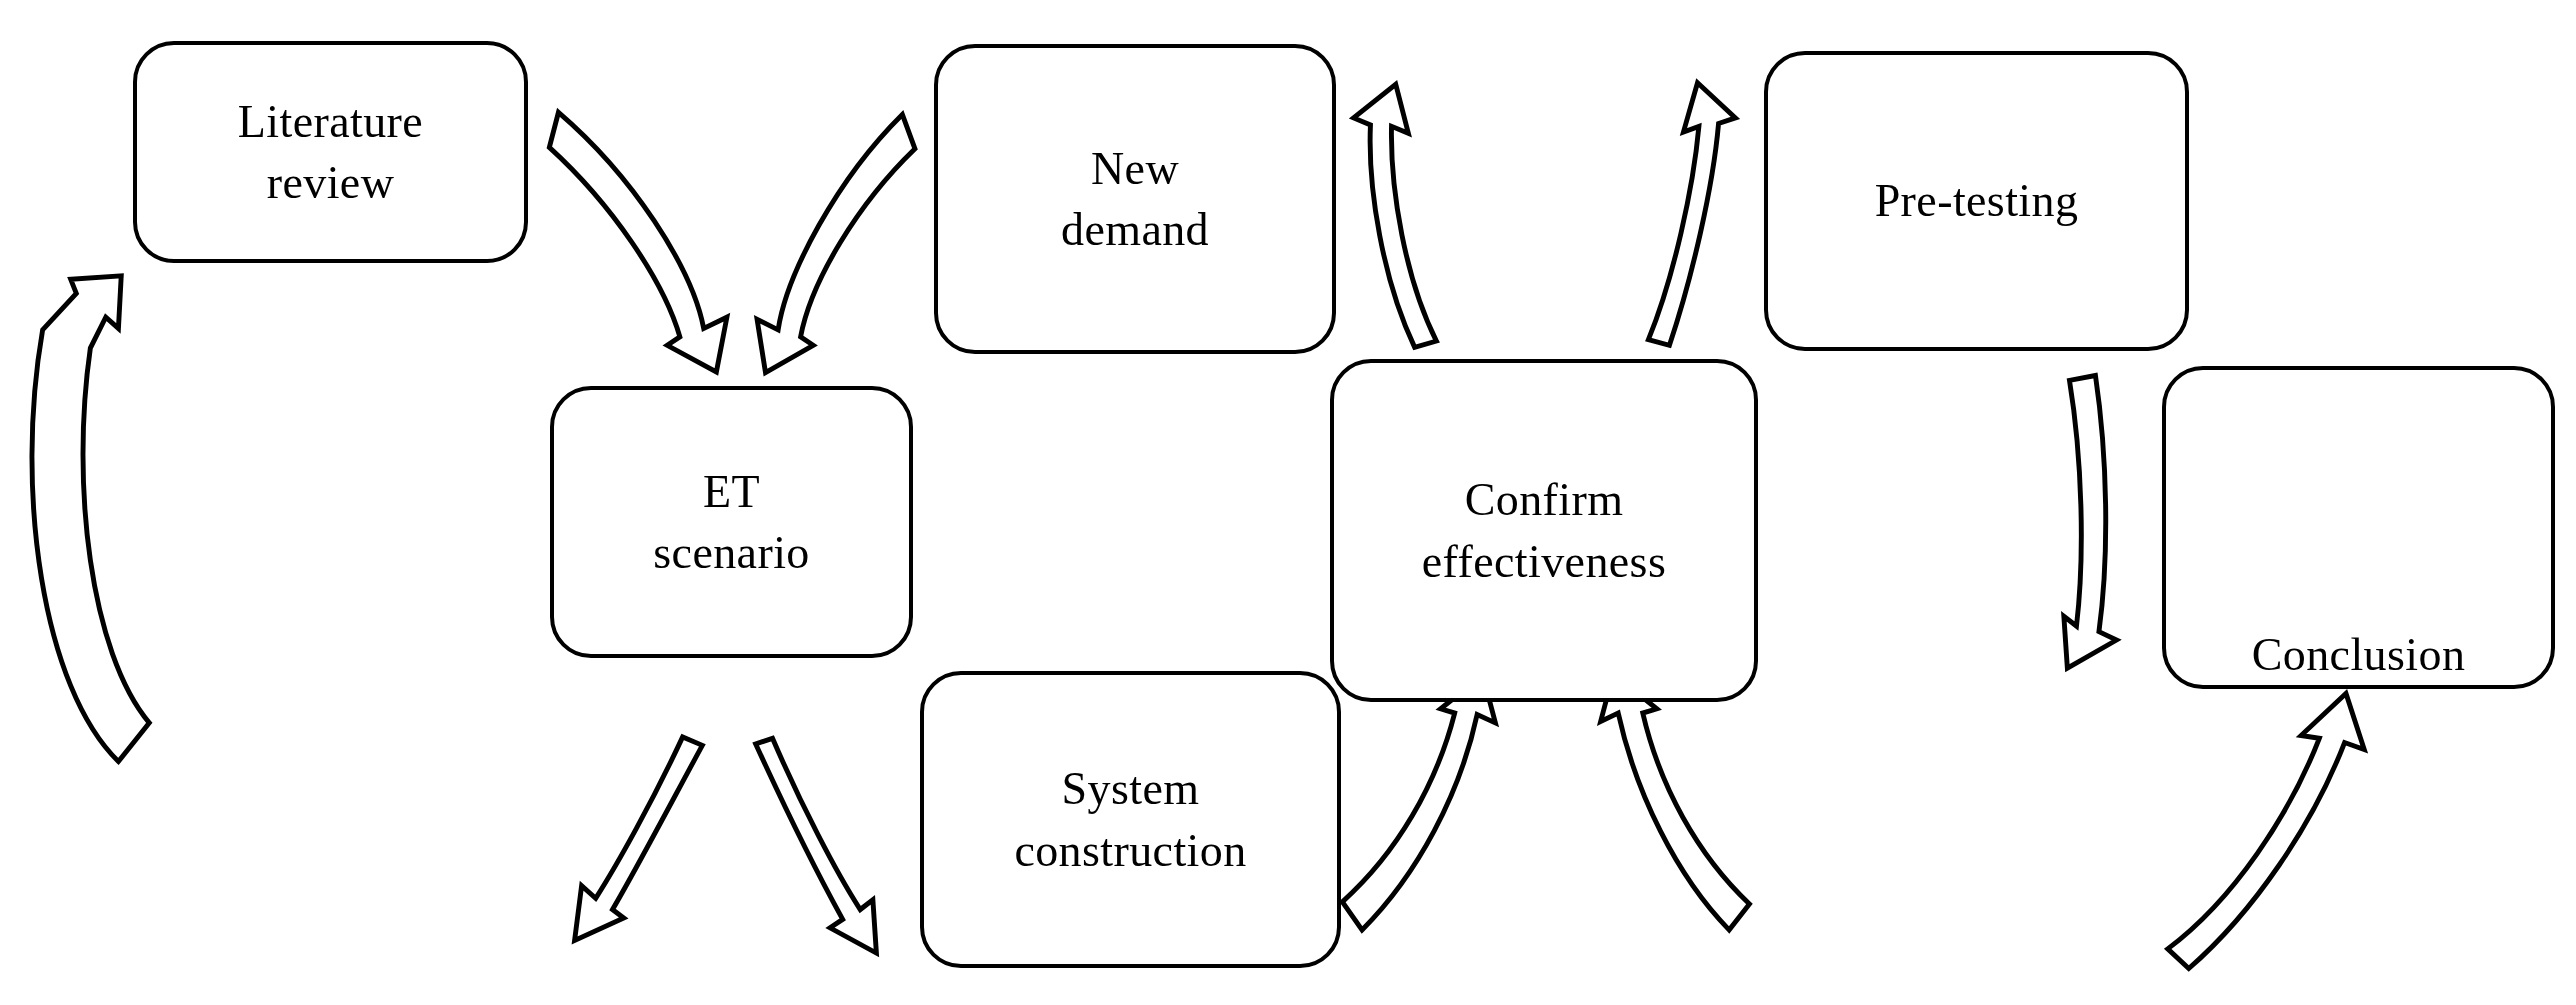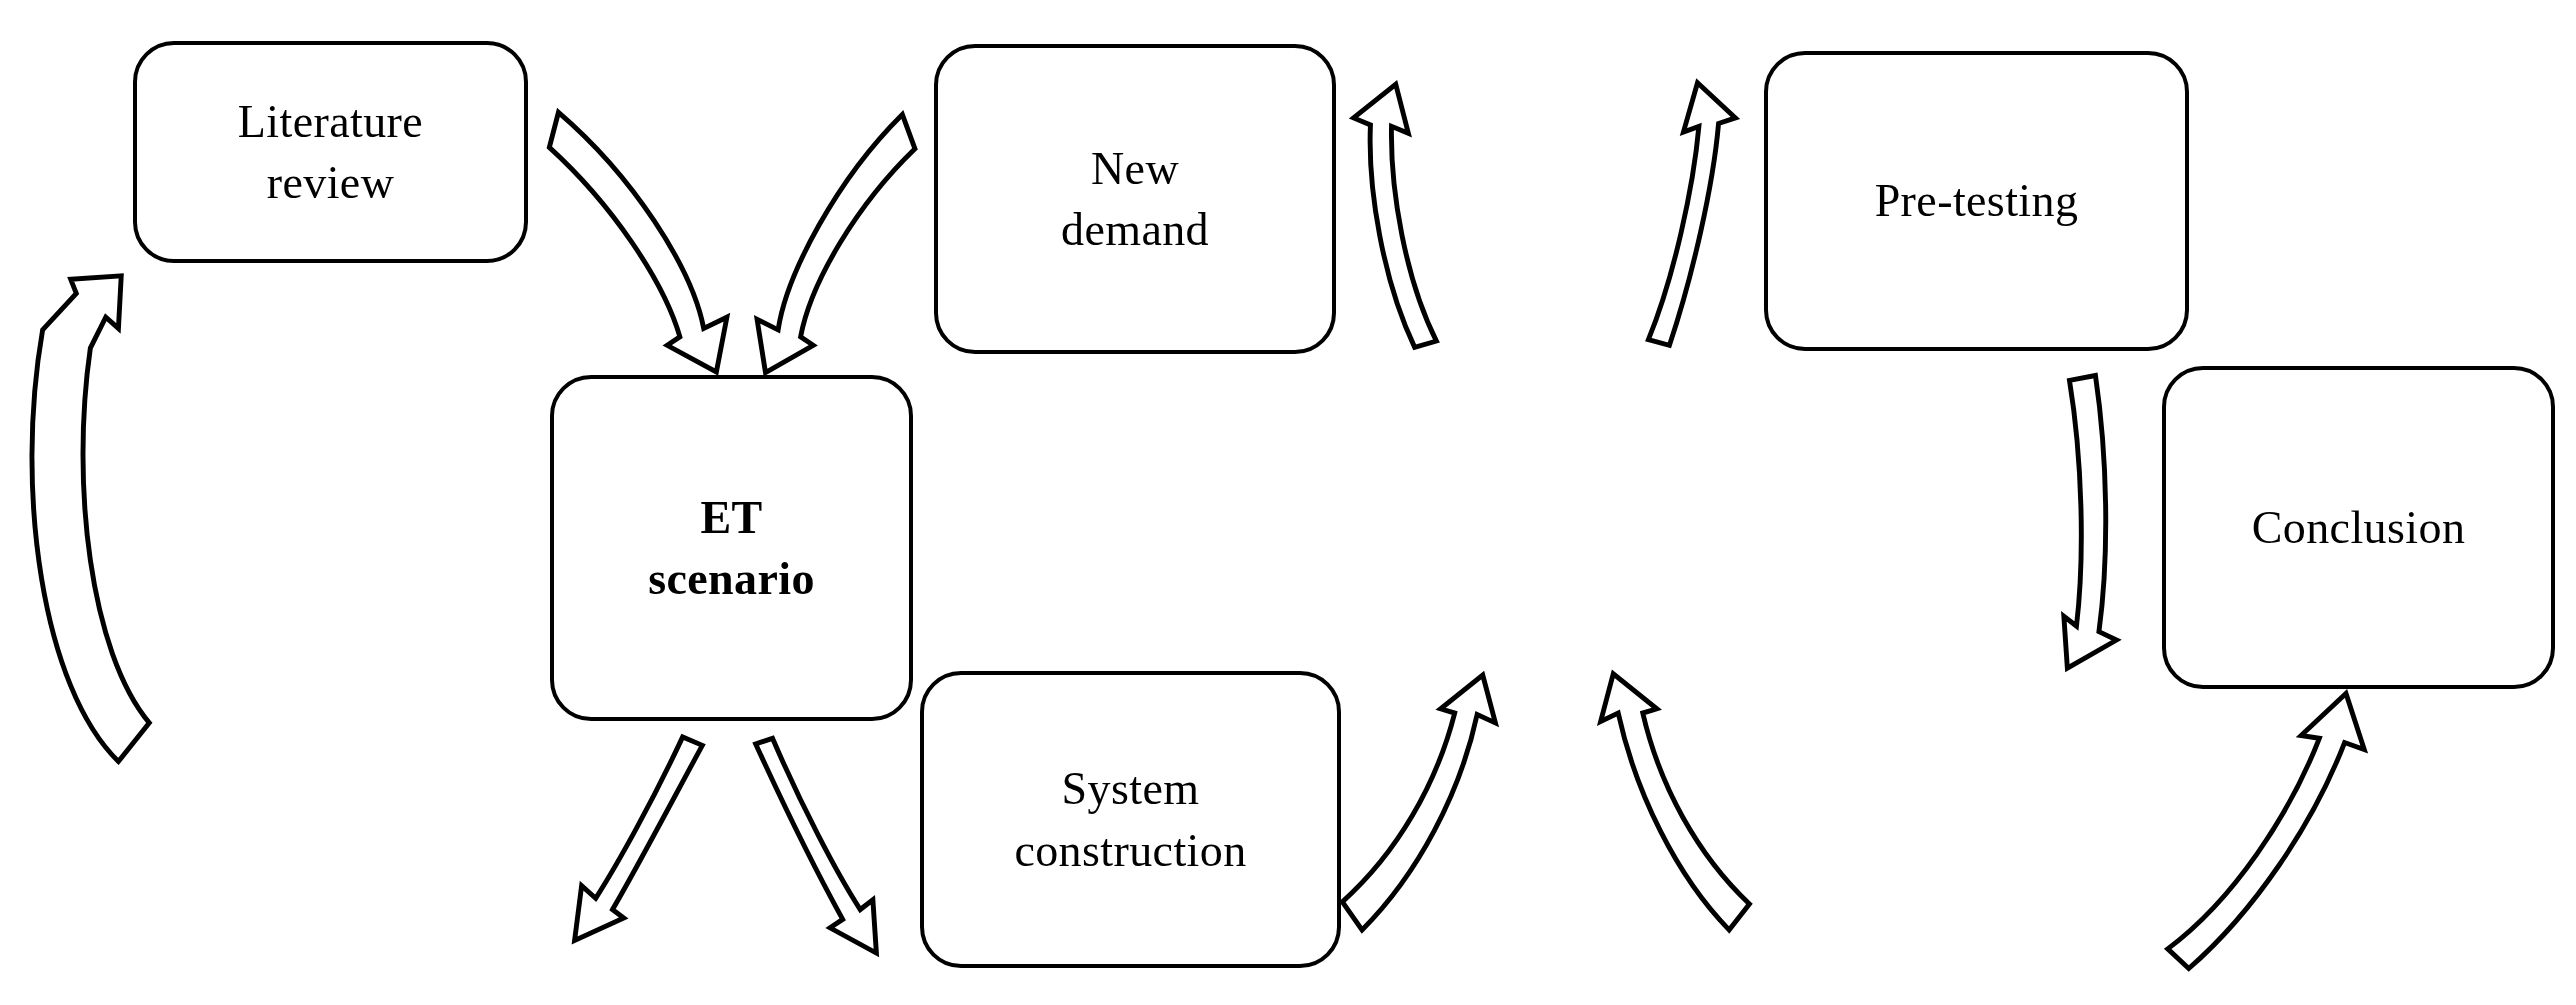--- a/index.html
+++ b/index.html
@@ -161,7 +161,7 @@
   </div>
 
 
-  <div class="node-box" style="left:550px; top:375px; width:363px; height:346px;font-weight:bold;">
+  <div class="node-box" style="left:550px; top:386px; width:363px; height:272px;">
     <span class="node-label">ET
 scenario</span>
   </div>

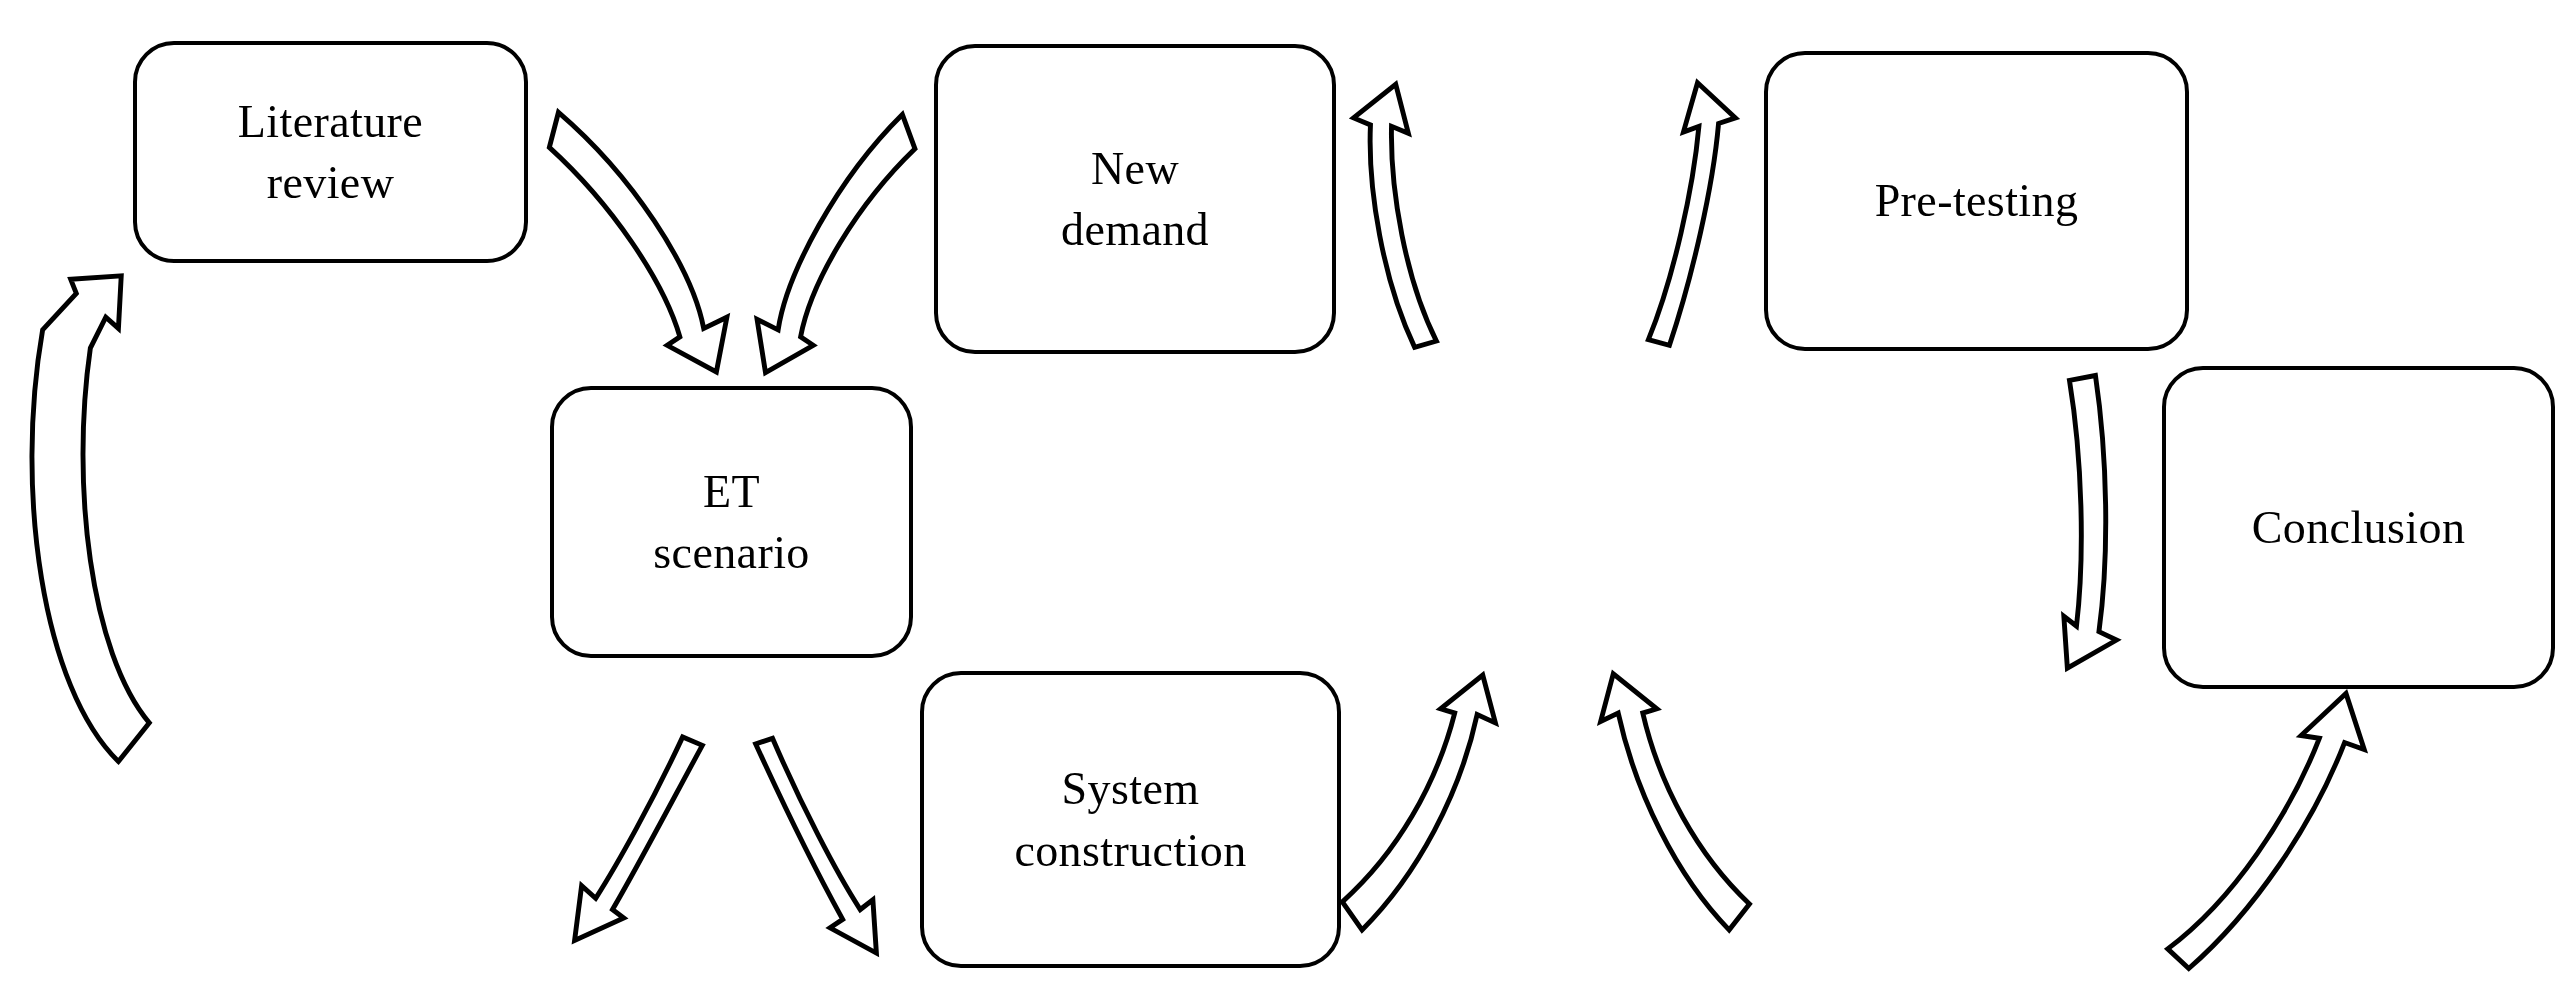--- a/index.html
+++ b/index.html
@@ -176,6 +176,10 @@
 demand</span>
   </div>
 
+  <div class="node-box" style="left:1330px; top:359px; width:428px; height:343px;">
+    <span class="node-label">Confirm
+effectiveness</span>
+  </div>
 
   <div class="node-box" style="left:1764px; top:51px; width:425px; height:300px;">
     <span class="node-label">Pre-testing</span>

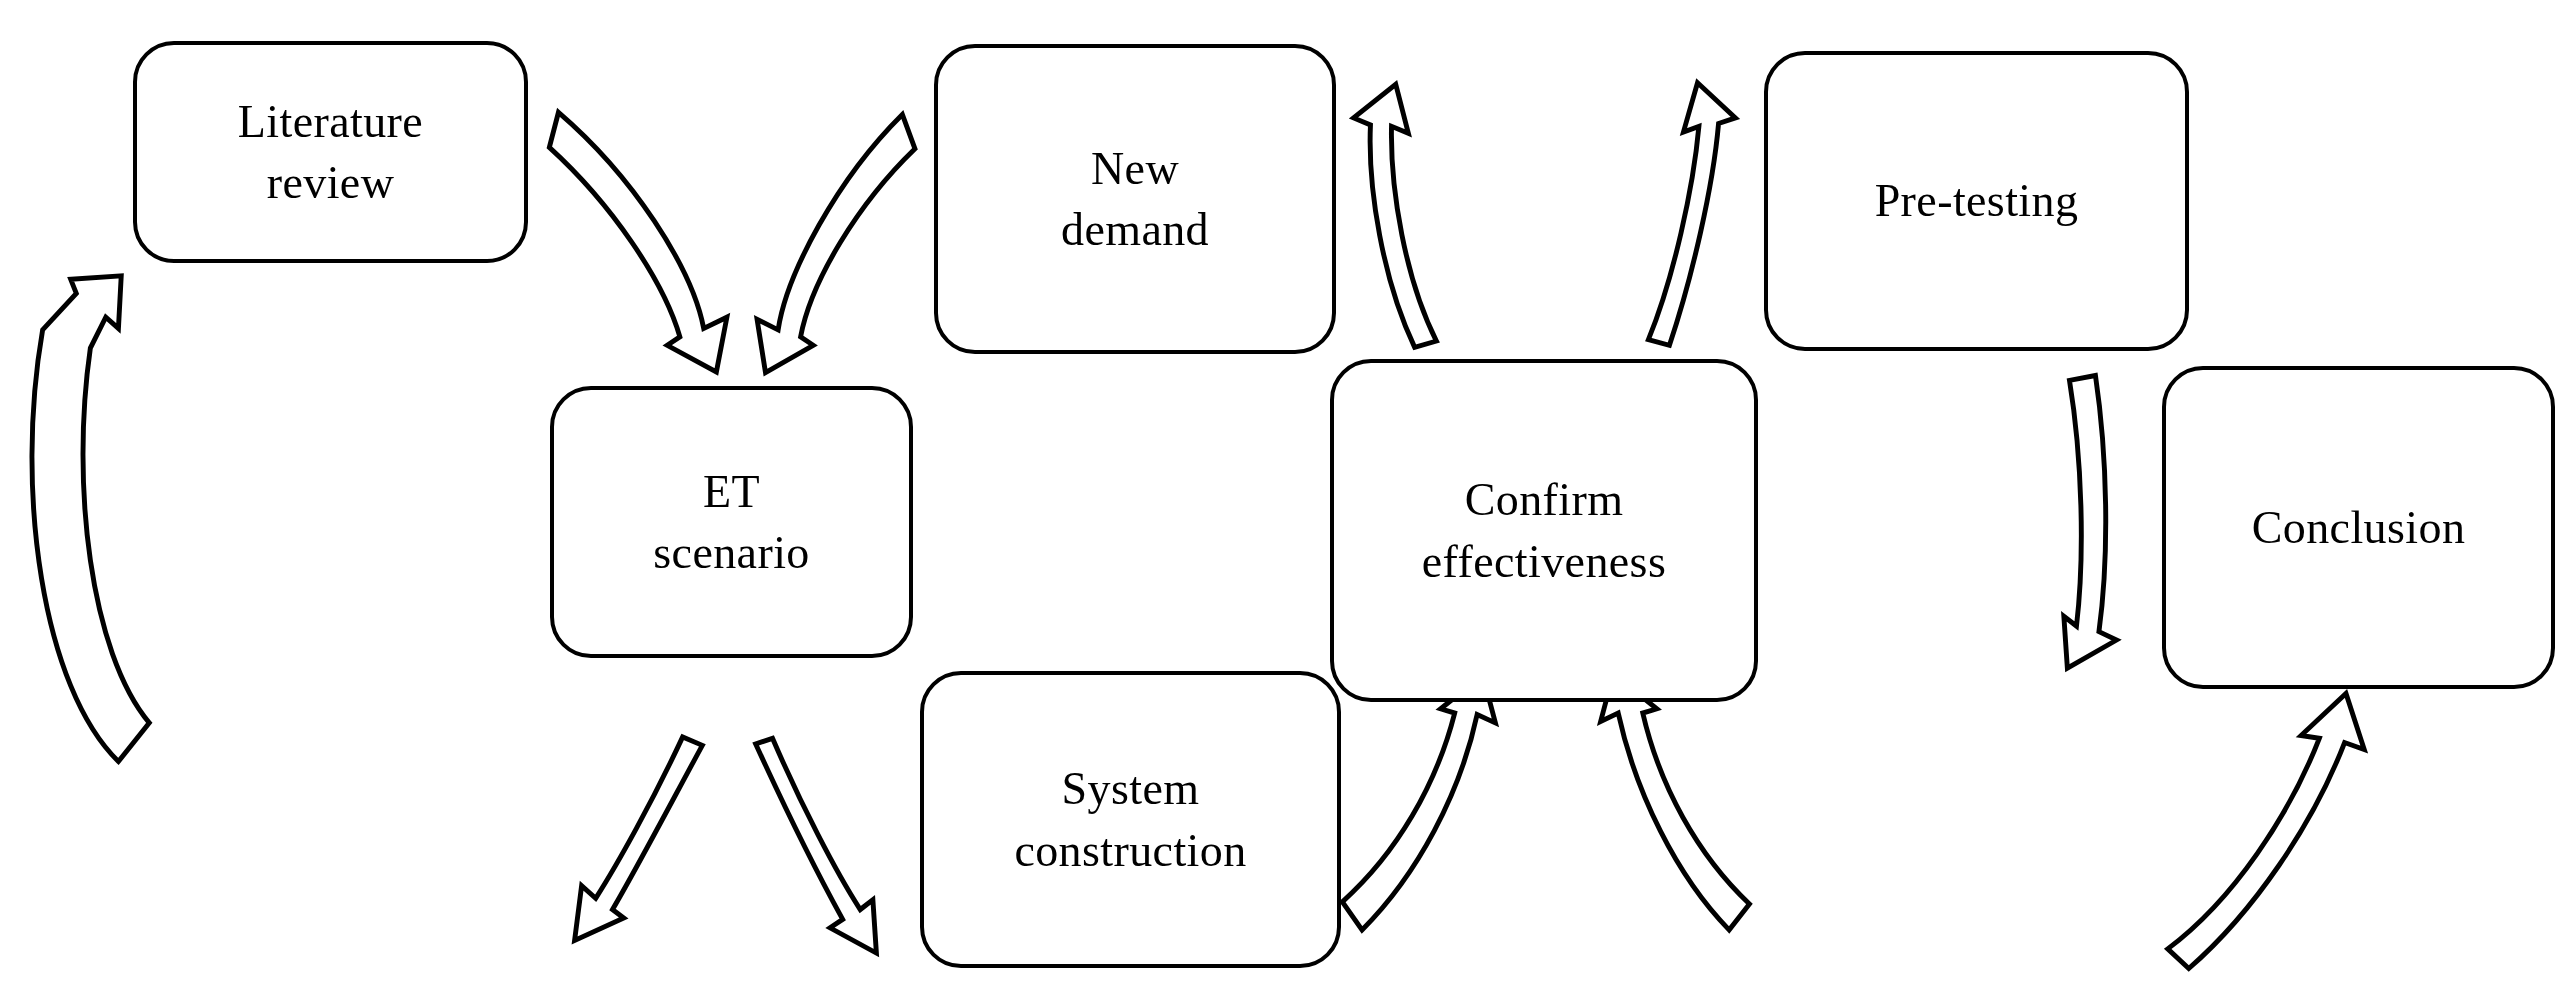--- a/index.html
+++ b/index.html
@@ -186,7 +186,7 @@
   </div>
 
 
-  <div class="node-box" style="left:2162px; top:366px; width:393px; height:323px;">
+  <div class="node-box" style="left:2162px; top:366px; width:393px; height:323px;align-items:flex-end;">
     <span class="node-label">Conclusion</span>
   </div>
 

